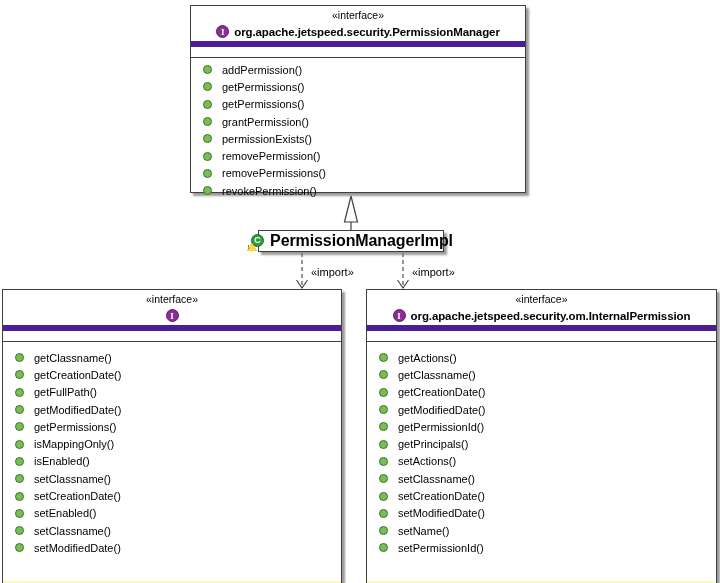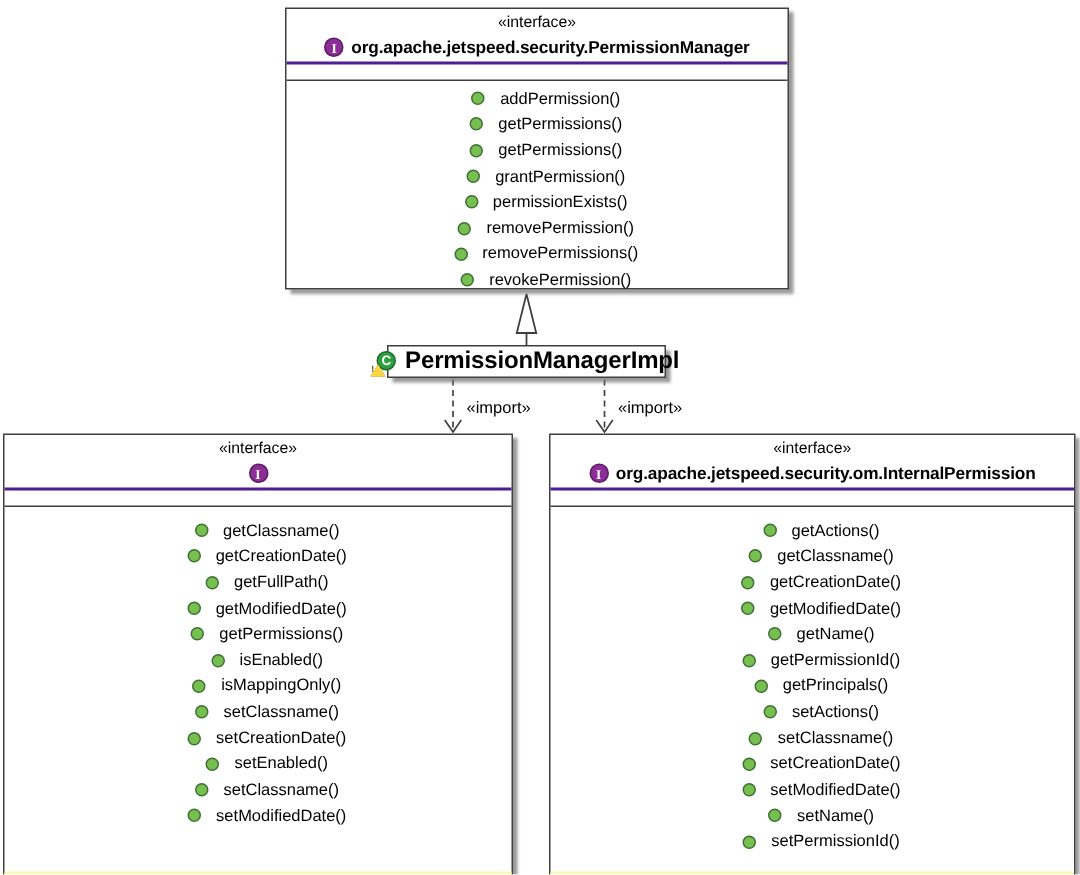--- a/index.html
+++ b/index.html
@@ -17,7 +17,7 @@
     box-sizing:border-box;
     z-index:2;
   }
-  .box-title{border-bottom:2px solid #4c1d95;}
+  .box-title{border-bottom:6px solid #4c1d95;}
   .stereotype{
     text-align:center;font-size:10.5px;line-height:13px;padding-top:3px;
   }

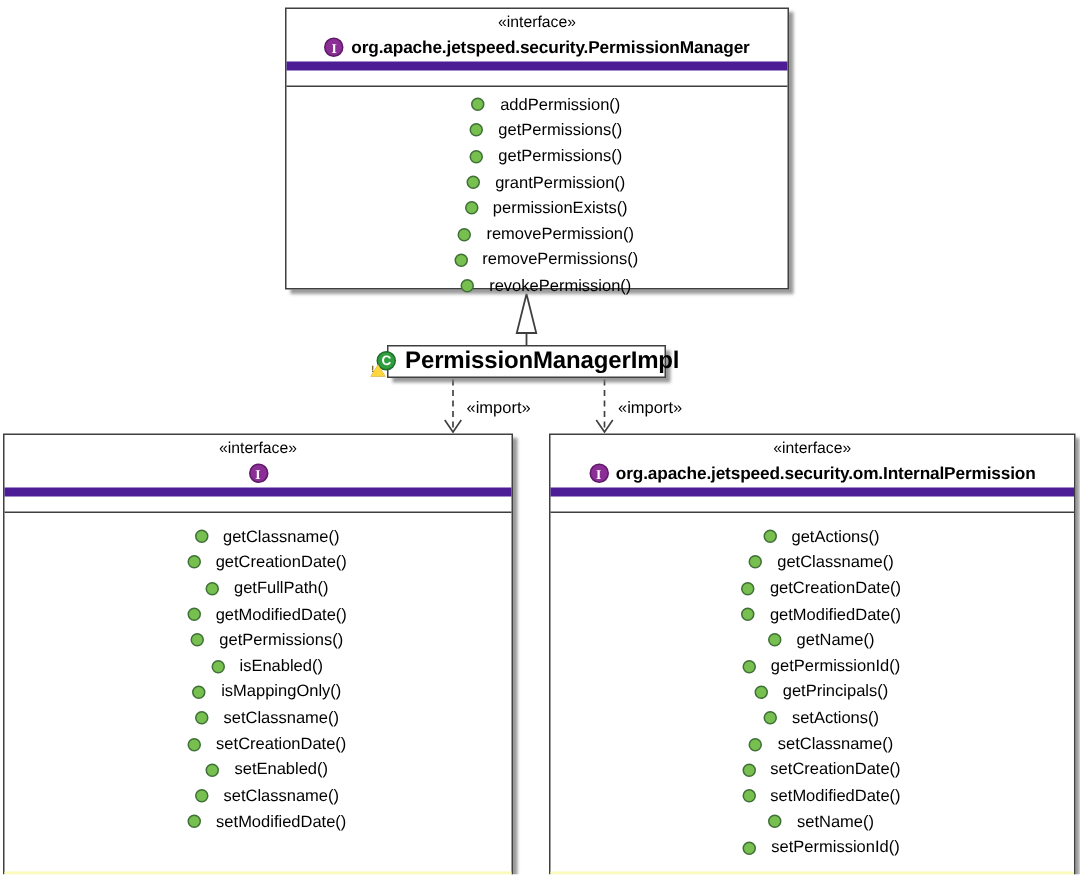--- a/index.html
+++ b/index.html
@@ -32,7 +32,6 @@
   .method-row{
     display:flex;align-items:center;height:17.3px;padding-left:12px;gap:10px;
     white-space:nowrap;
-    justify-content:center;
   }
   .m-icon{
     width:9px;height:9px;border-radius:50%;

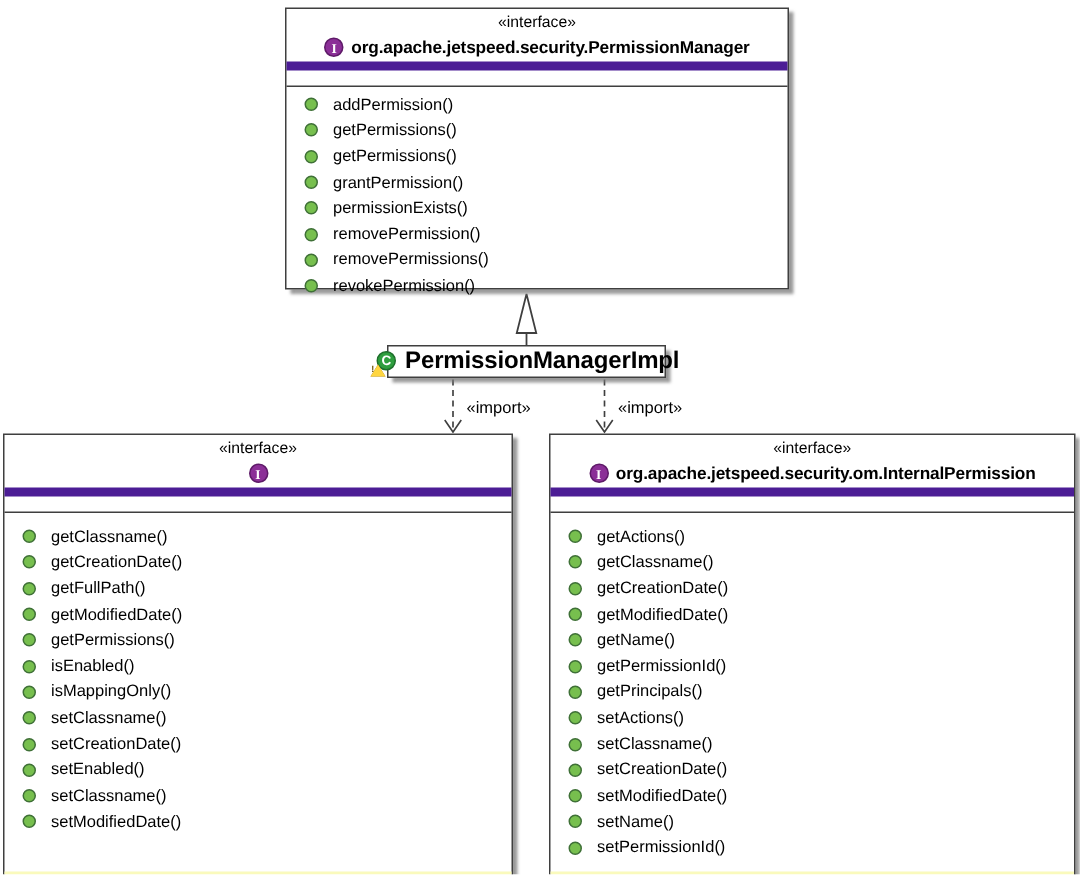--- a/index.html
+++ b/index.html
@@ -247,10 +247,6 @@
         </div>
         <div class="method-row">
           <span class="m-icon"></span>
-          <span class="m-label">getName()</span>
-        </div>
-        <div class="method-row">
-          <span class="m-icon"></span>
           <span class="m-label">getPermissionId()</span>
         </div>
         <div class="method-row">

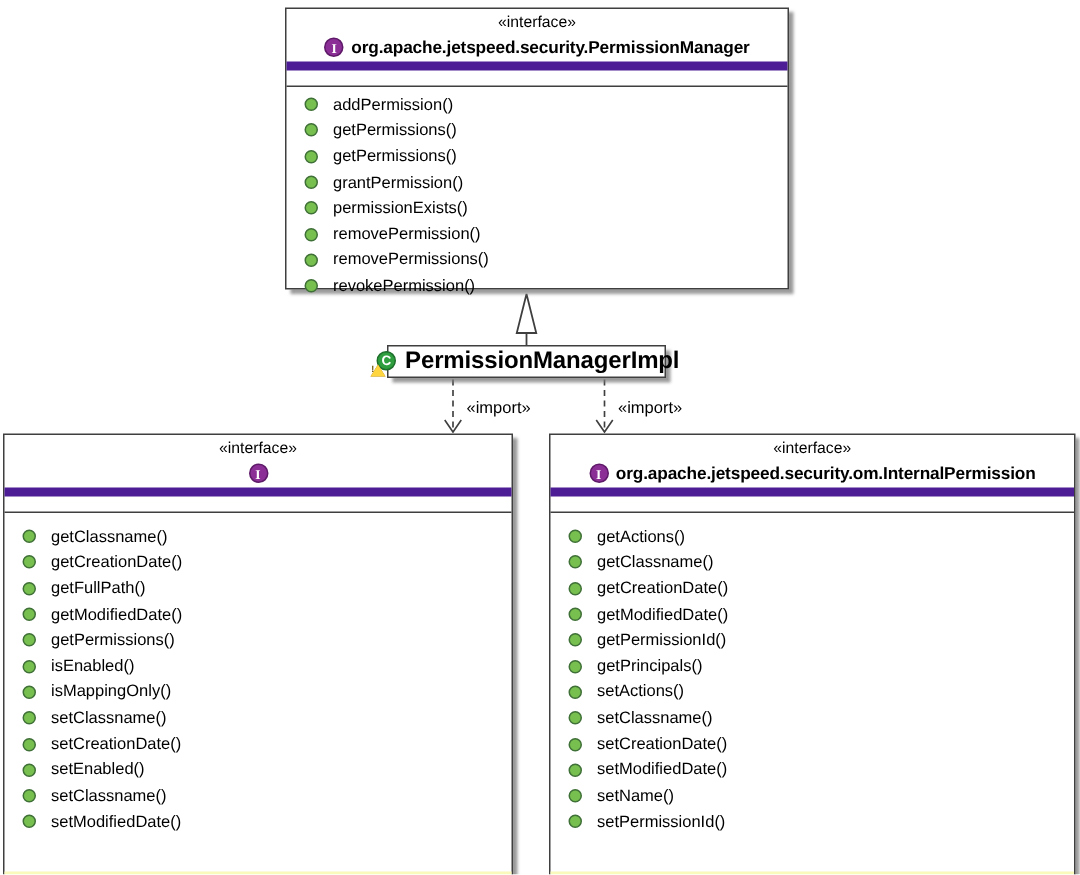--- a/index.html
+++ b/index.html
@@ -189,11 +189,11 @@
         </div>
         <div class="method-row">
           <span class="m-icon"></span>
+          <span class="m-label">isMappingOnly()</span>
+        </div>
+        <div class="method-row">
+          <span class="m-icon"></span>
           <span class="m-label">isEnabled()</span>
-        </div>
-        <div class="method-row">
-          <span class="m-icon"></span>
-          <span class="m-label">isMappingOnly()</span>
         </div>
         <div class="method-row">
           <span class="m-icon"></span>

